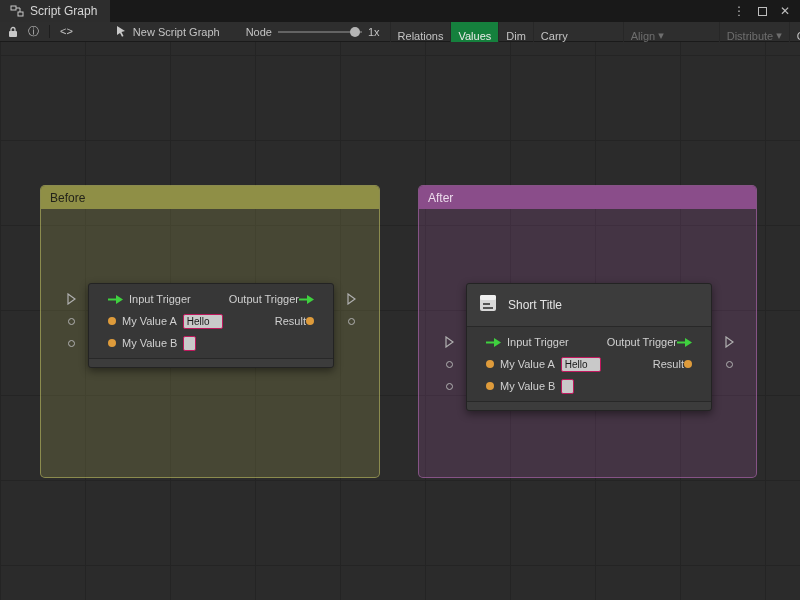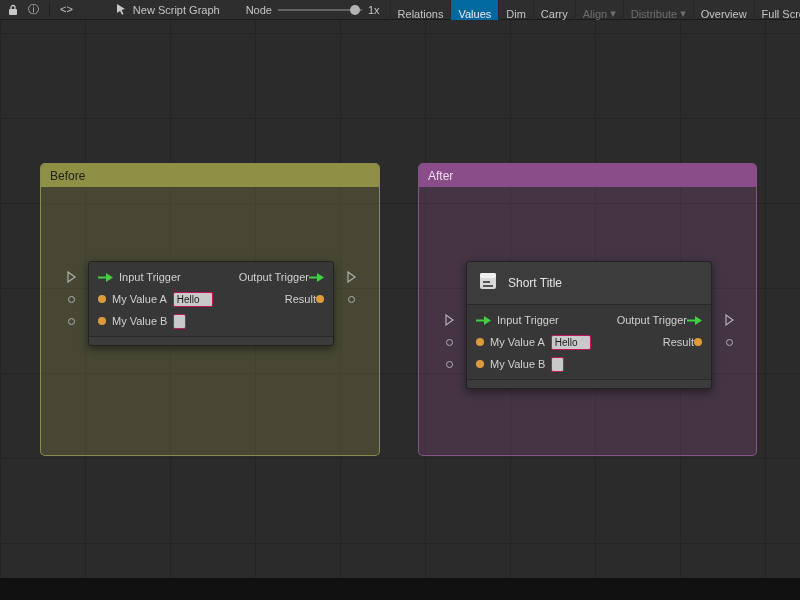--- a/index.html
+++ b/index.html
@@ -86,6 +86,23 @@
 
 <div id="app">
 
+  <div class="tabbar">
+    <div class="tab">
+      <span class="tab-icon">
+        <svg width="14" height="12" viewBox="0 0 14 12">
+            <rect x="1" y="1" width="5" height="4" fill="none" stroke="#c8c8c8"></rect>
+            <rect x="8" y="7" width="5" height="4" fill="none" stroke="#c8c8c8"></rect>
+            <path d="M6 3 h4 v4" fill="none" stroke="#c8c8c8"></path>
+          </svg>
+      </span>
+      <span>Script Graph</span>
+    </div>
+    <div class="win-controls">
+      <span>⋮</span>
+      <span class="max-box"></span>
+      <span>✕</span>
+    </div>
+  </div>
 
   <div class="toolbar">
     <span class="tb-icon">

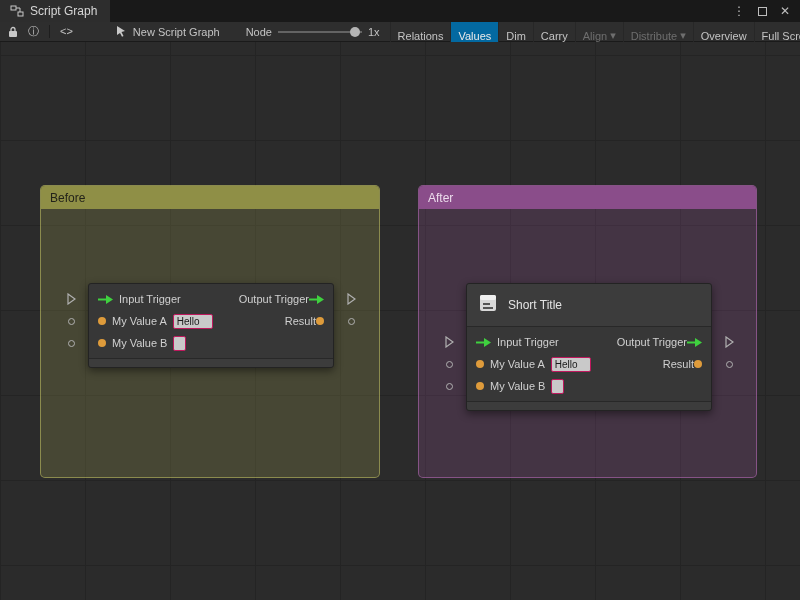--- a/index.html
+++ b/index.html
@@ -35,7 +35,7 @@
   .tb-buttons { display:flex; align-items:center; margin-left:10px; height:20px; }
   .tb-btn { display:flex; align-items:flex-end; gap:3px; padding:0 7px; height:20px;
             color:#c4c4c4; border-left:1px solid #272727; cursor:default; }
-  .tb-btn.active { background:#0369a1; color:#eaeaea; }
+  .tb-btn.active { background:#15803d; color:#eaeaea; }
   .tb-btn.disabled { color:#6e6e6e; }
 
   

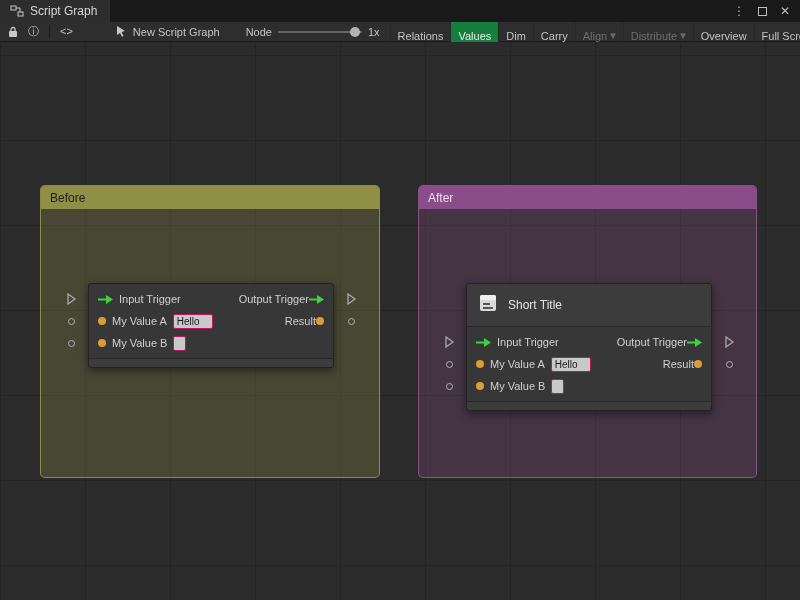--- a/index.html
+++ b/index.html
@@ -36,7 +36,7 @@
   .tb-btn { display:flex; align-items:flex-end; gap:3px; padding:0 7px; height:20px;
             color:#c4c4c4; border-left:1px solid #272727; cursor:default; }
   .tb-btn.active { background:#15803d; color:#eaeaea; }
-  .tb-btn.disabled { color:#6e6e6e; }
+  .tb-btn.disabled { color:#6e6e6e;margin-left:48px; }
 
   
   .canvas { position:relative; width:800px; height:558px; background-color:#2b2b2b;

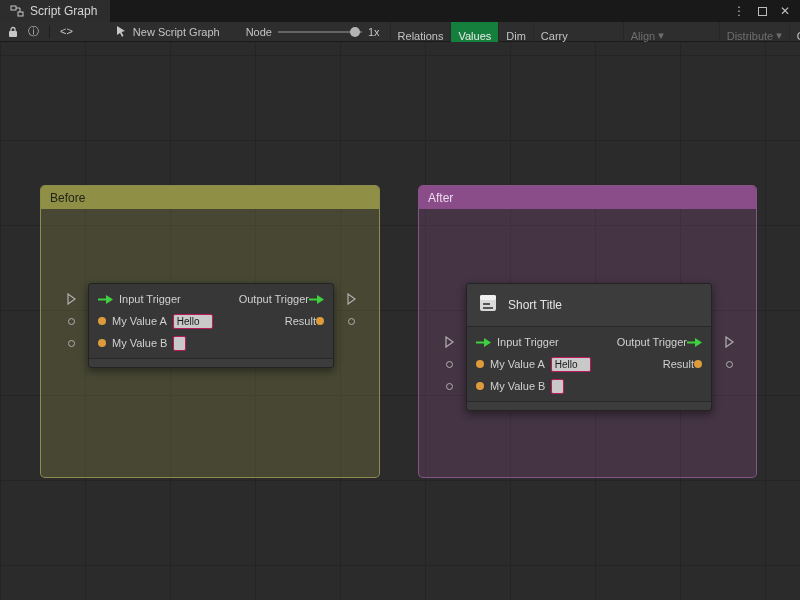--- a/index.html
+++ b/index.html
@@ -64,7 +64,7 @@
                  background:#3c3c3c; border-bottom:1px solid #282828; border-radius:3px 3px 0 0; }
   .node-title { font-size:12px; color:#e4e4e4; }
   .node-body { padding:4px 0; }
-  .node-row { position:relative; height:22px; display:flex; align-items:center; padding:0 9px; }
+  .node-row { position:relative; height:22px; display:flex; align-items:center; padding:0 19px; }
   .row-left { display:flex; align-items:center; gap:6px; }
   .row-right { margin-left:auto; display:flex; align-items:center; gap:0; }
   .port-label { font-size:11px; color:#d0d0d0; }

